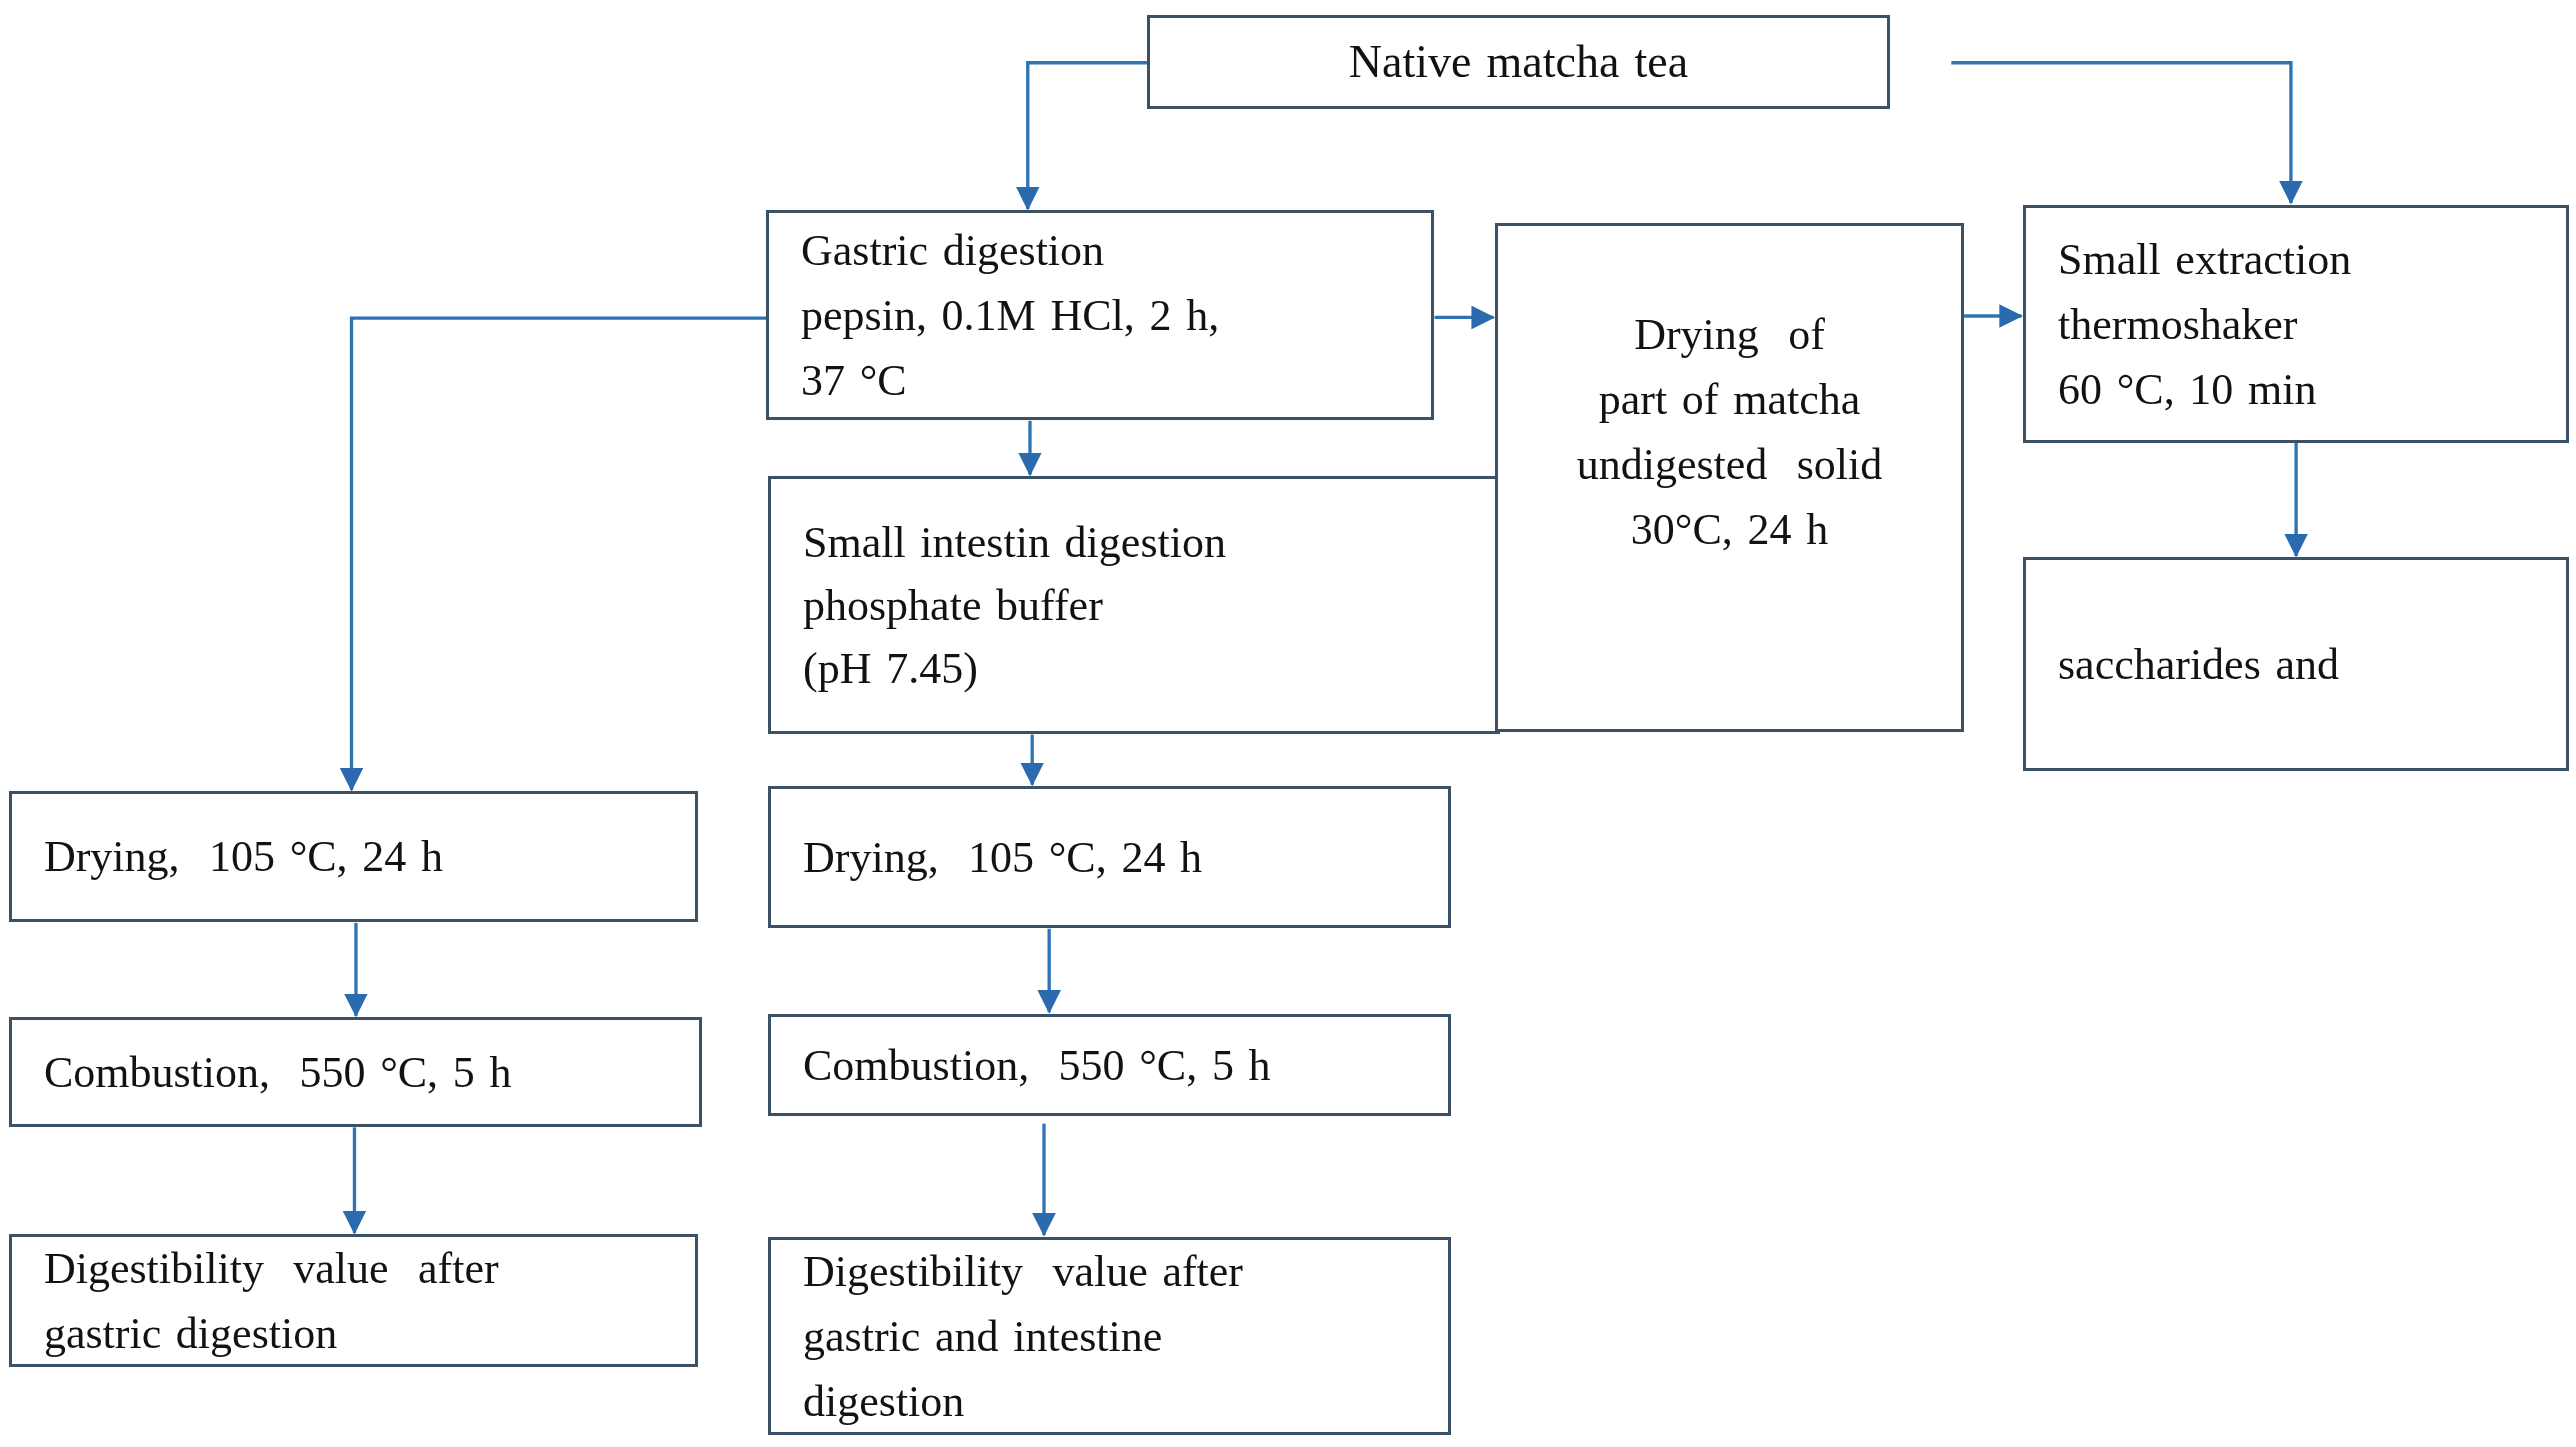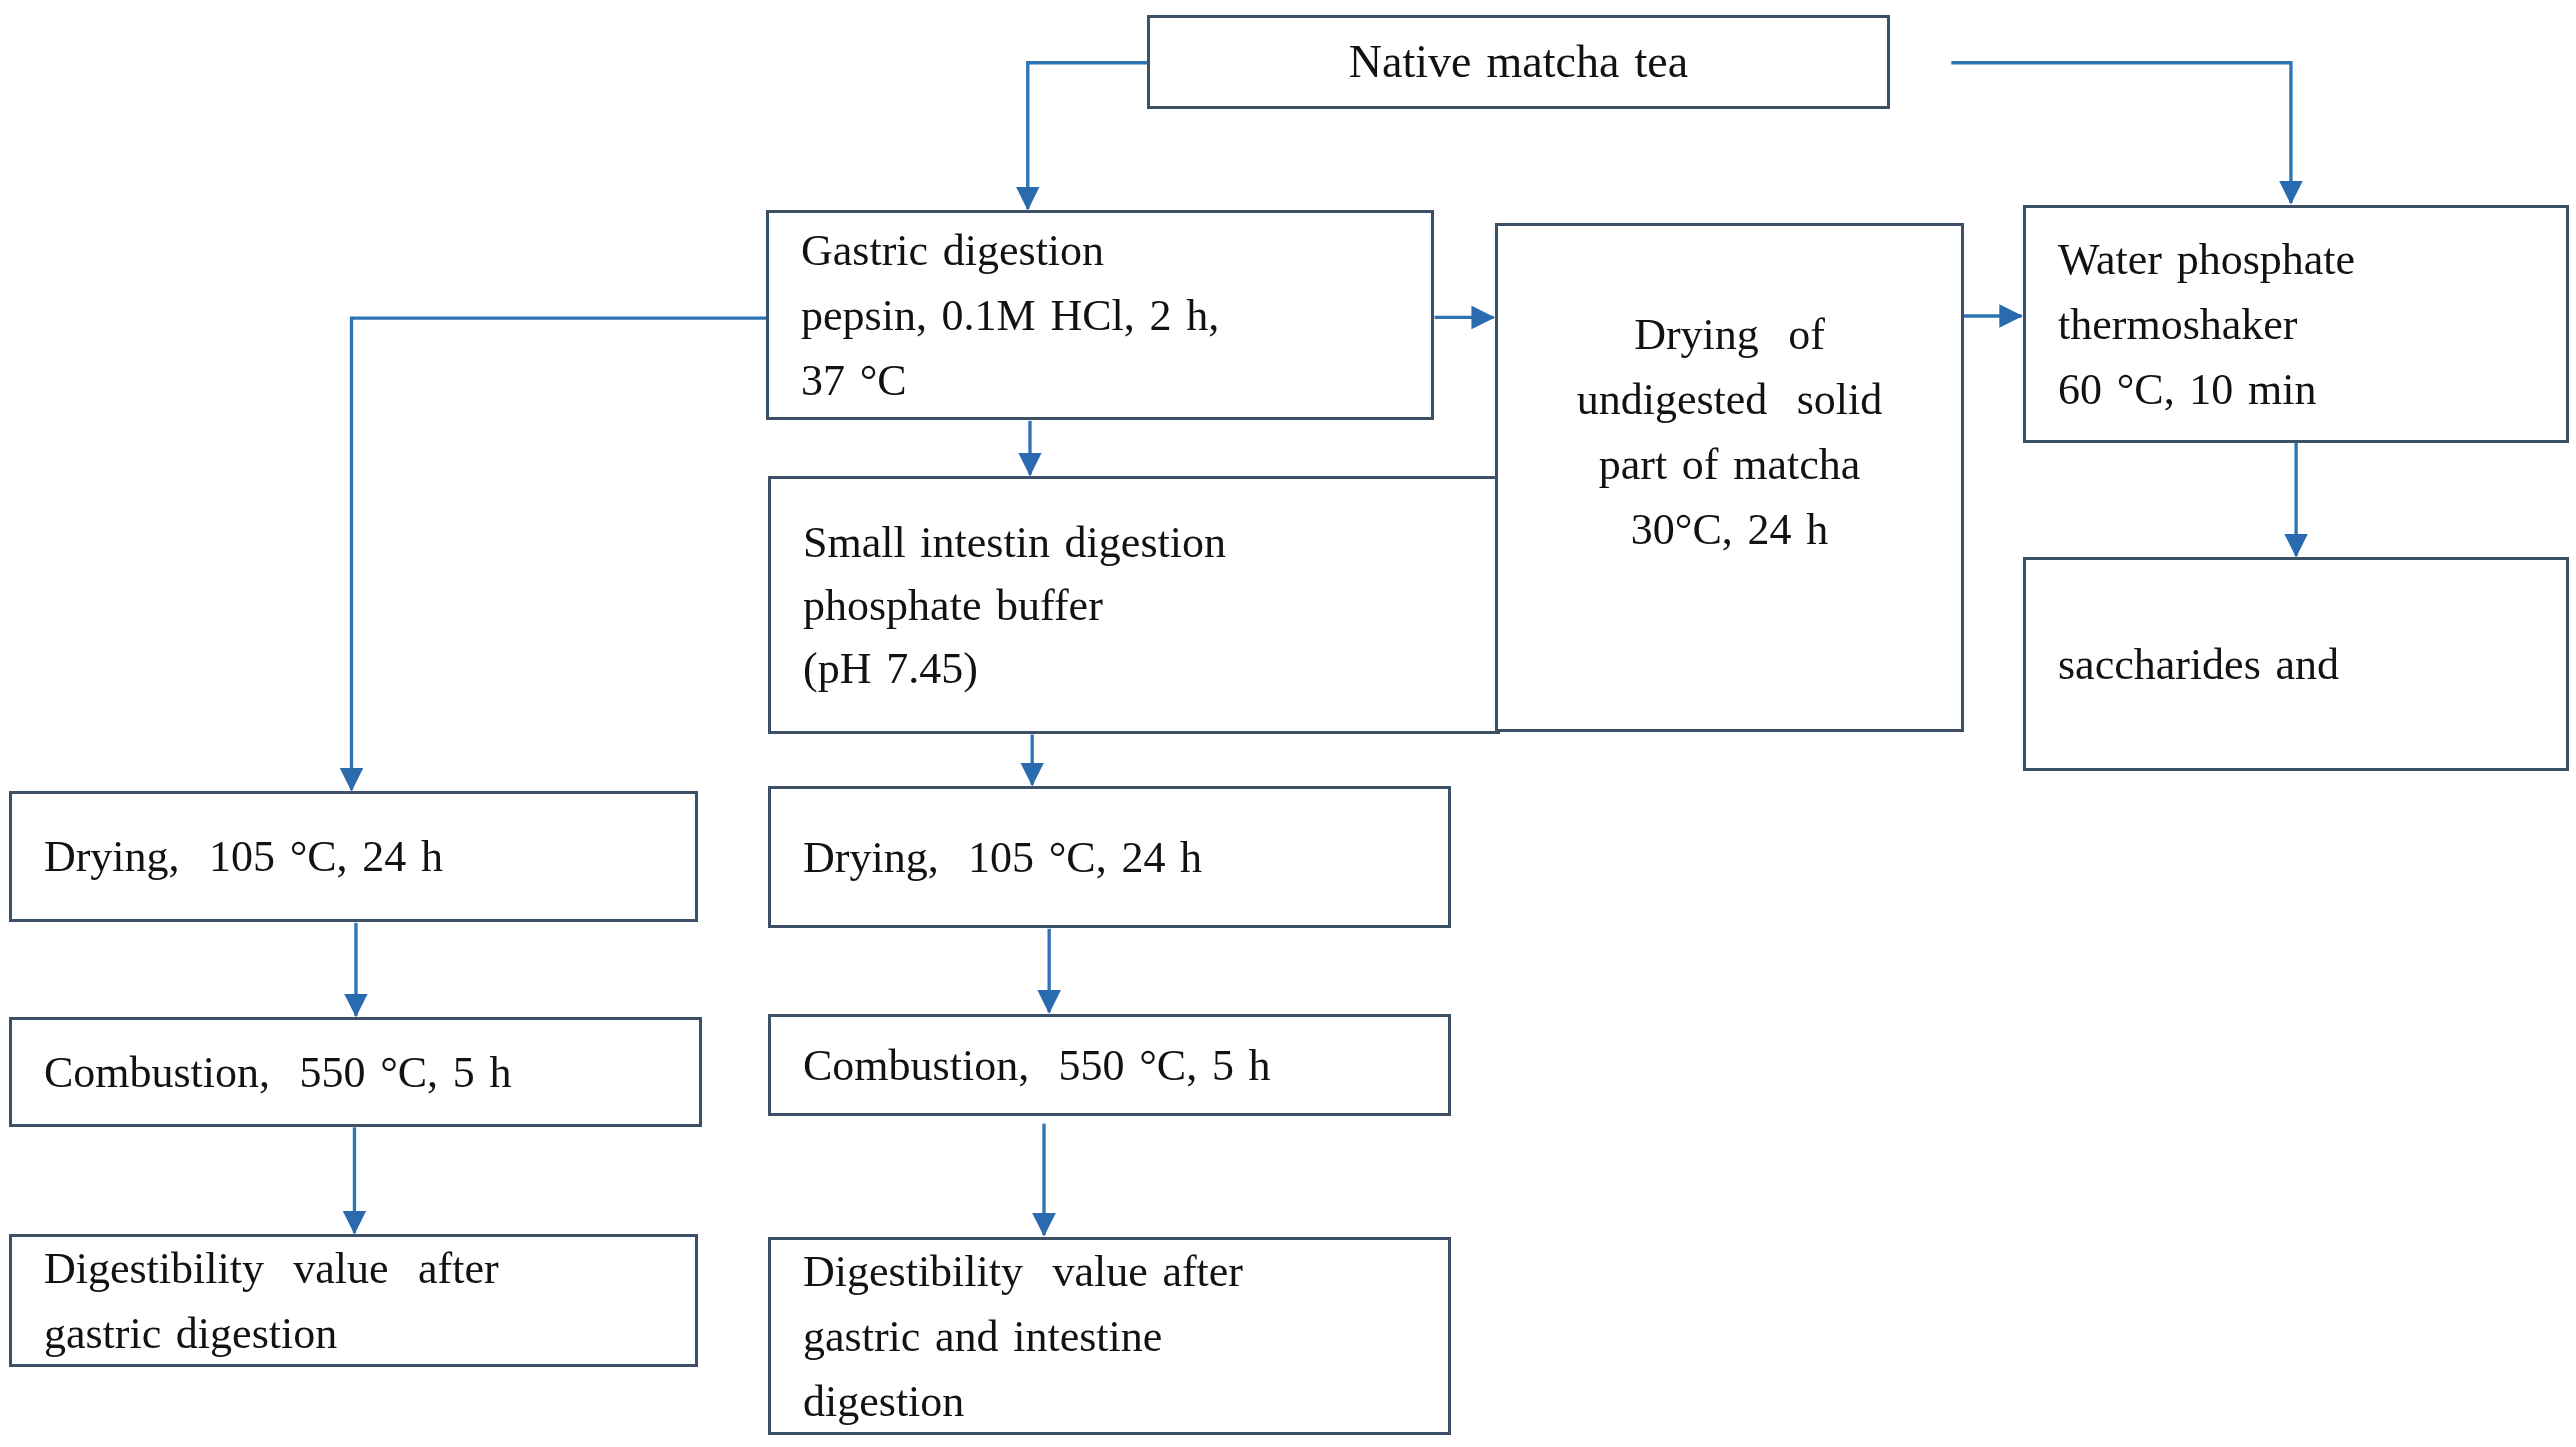--- a/index.html
+++ b/index.html
@@ -70,7 +70,7 @@
     <div class="node node-gastric" style="left: 766px; top: 210px; width: 668px; height: 210px; border-color: rgb(61, 81, 102);"><div class="line">Gastric digestion</div><div class="line">pepsin, 0.1M HCl, 2 h,</div><div class="line">37 °C</div></div>
     <div class="node node-small_intestine" style="left: 768px; top: 476px; width: 732px; height: 258px; border-color: rgb(61, 81, 102);"><div class="line">Small intestin digestion</div><div class="line">phosphate buffer</div><div class="line">(pH 7.45)</div></div>
     <div class="node node-drying_undigested center" style="left: 1495px; top: 203px; width: 469px; height: 509px; border-color: rgb(61, 81, 102);"><div class="line">Drying  of</div><div class="line">undigested  solid</div><div class="line">part of matcha</div><div class="line">30°C, 24 h</div></div>
-    <div class="node node-water_extraction" style="left: 2023px; top: 205px; width: 546px; height: 238px; border-color: rgb(61, 81, 102);"><div class="line">Water phosphate</div><div class="line">thermoshaker</div><div class="line">60 °C, 10 min</div></div>
+    <div class="node node-water_extraction" style="left: 2023px; top: 205px; width: 546px; height: 238px; border-color: rgb(61, 81, 102);"><div class="line">Small extraction</div><div class="line">thermoshaker</div><div class="line">60 °C, 10 min</div></div>
     <div class="node node-hplc" style="left: 2023px; top: 557px; width: 546px; height: 214px; border-color: rgb(61, 81, 102);"><div class="line">saccharides and</div></div>
     <div class="node node-drying_gastric" style="left: 8.9px; top: 791px; width: 689px; height: 131px; border-color: rgb(61, 81, 102);"><div class="line">Drying,  105 °C, 24 h</div></div>
     <div class="node node-drying_intestine" style="left: 768px; top: 786px; width: 683px; height: 142px; border-color: rgb(61, 81, 102);"><div class="line">Drying,  105 °C, 24 h</div></div>

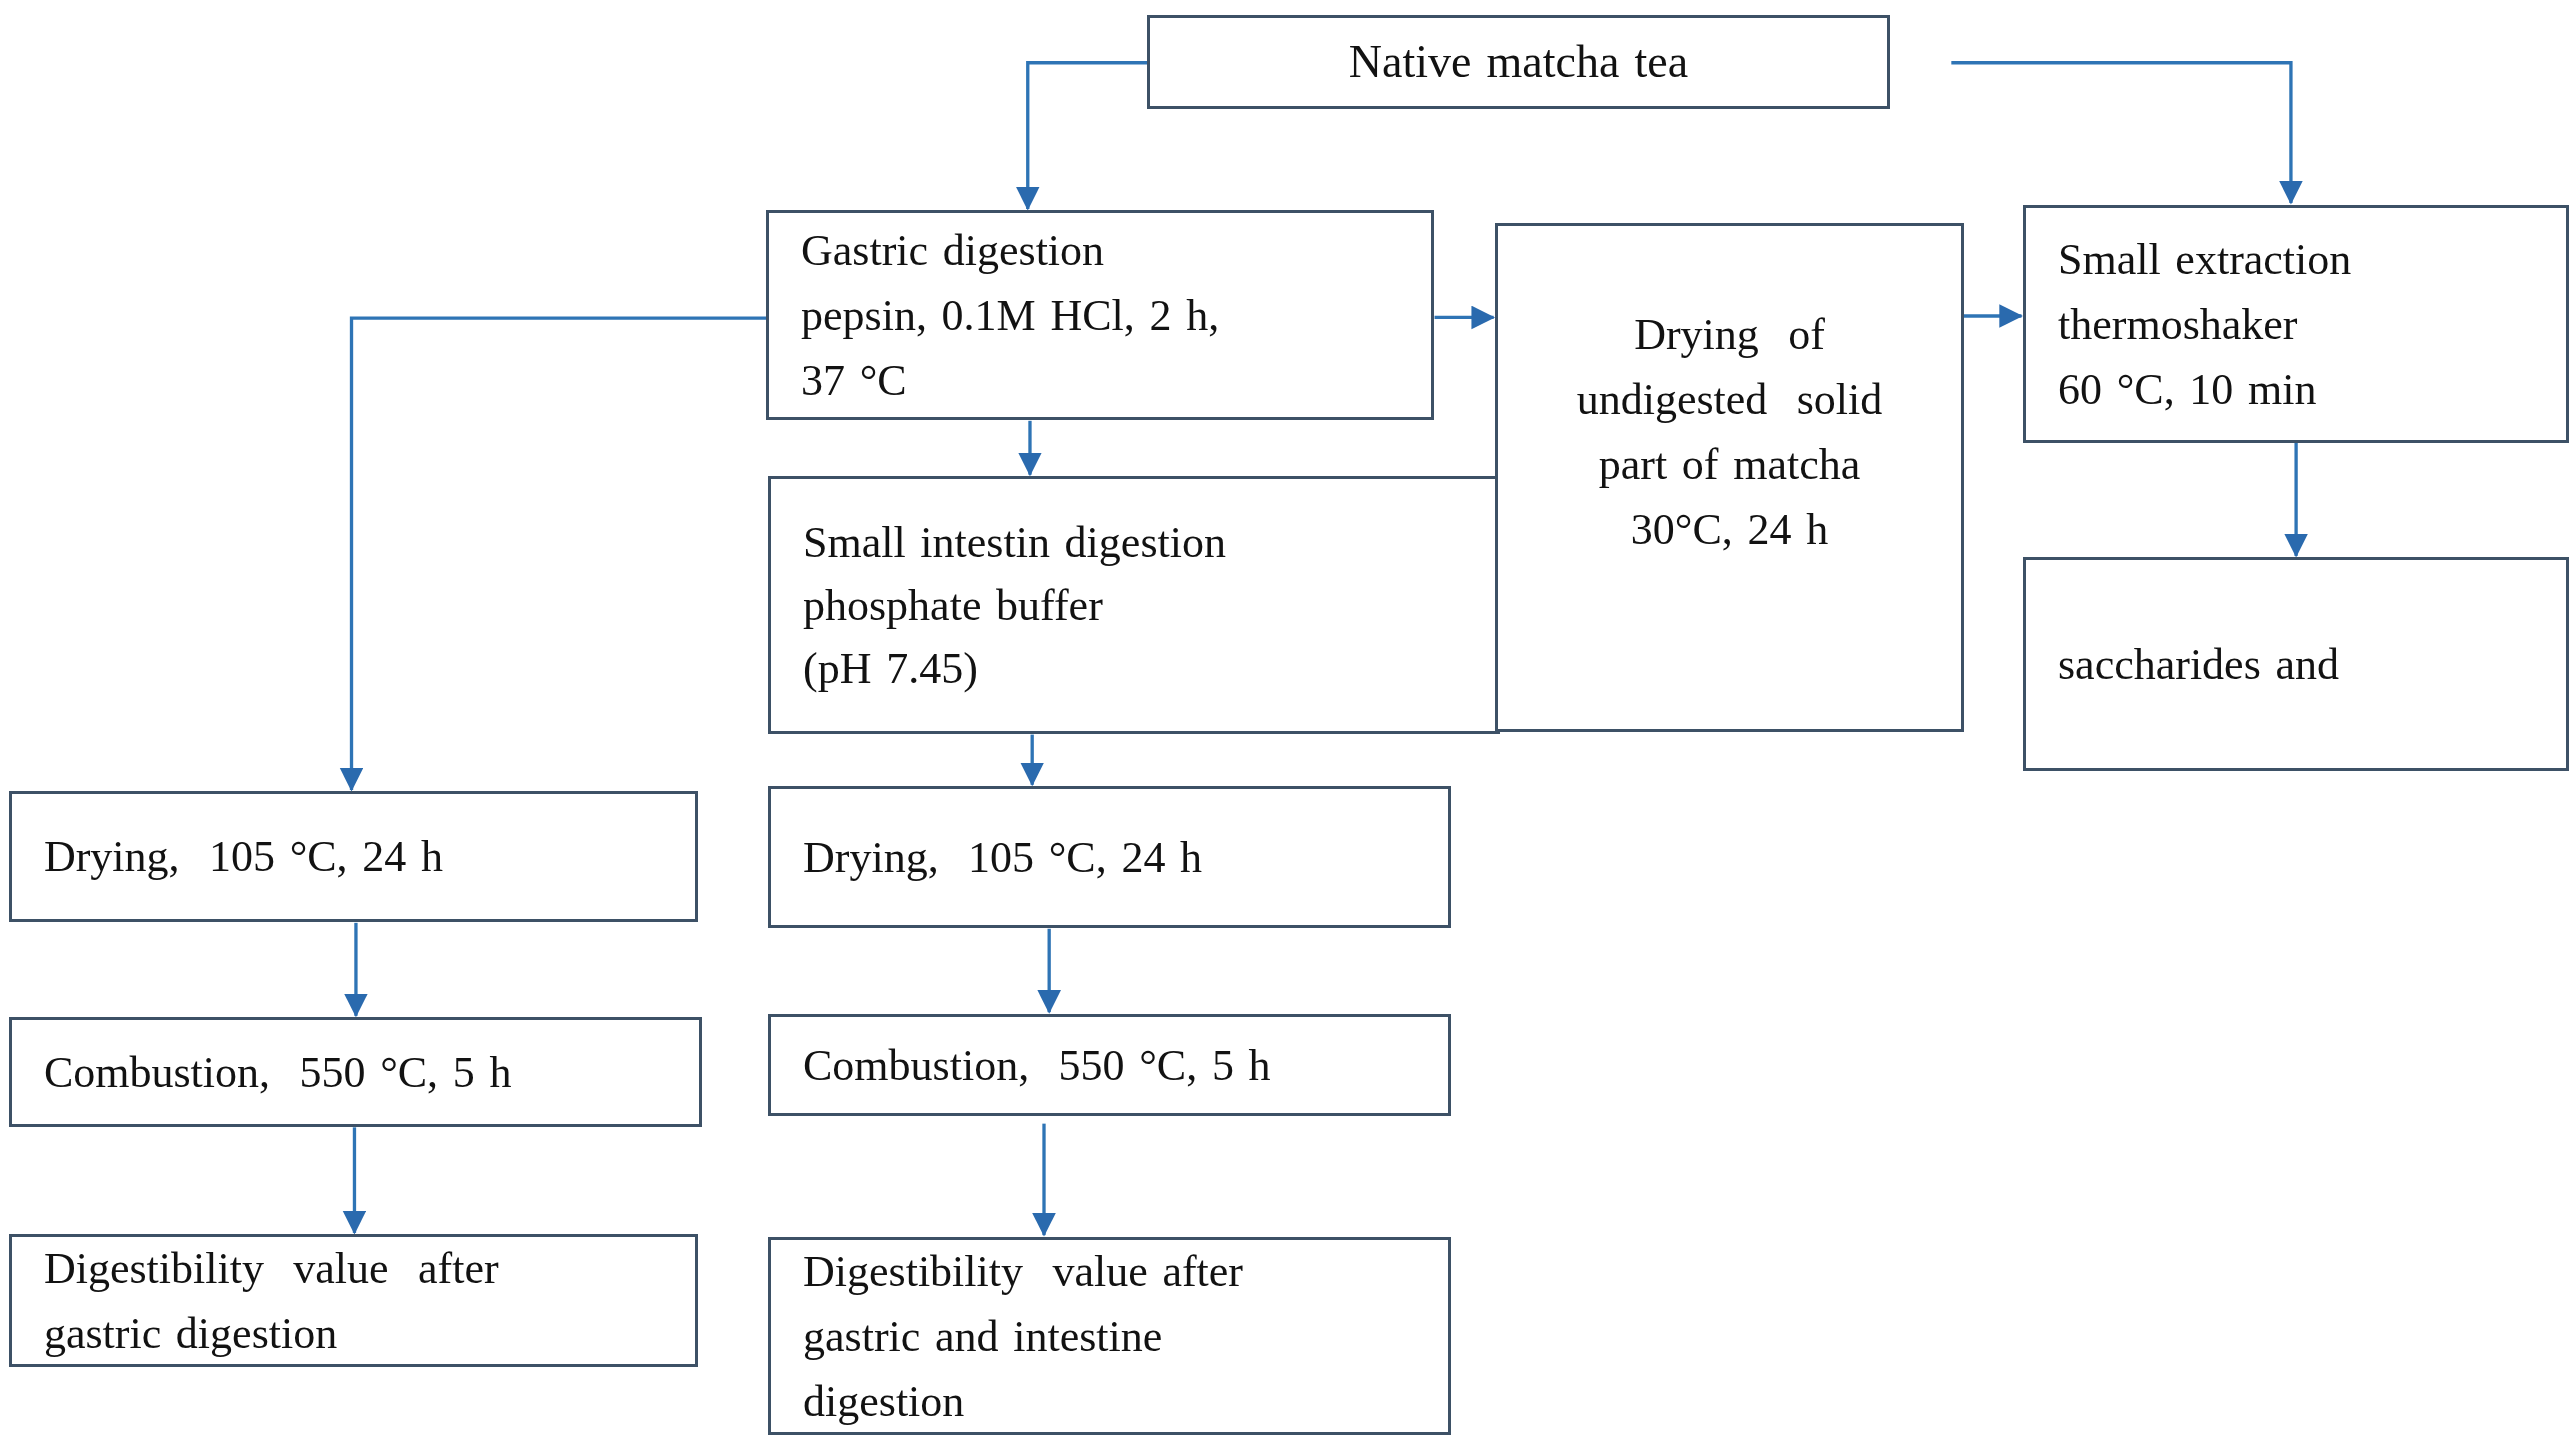--- a/index.html
+++ b/index.html
@@ -69,7 +69,7 @@
 <div class="node node-native center" style="left: 1147px; top: 14.8px; width: 743px; height: 94px; border-color: rgb(61, 81, 102);"><div class="line">Native matcha tea</div></div>
     <div class="node node-gastric" style="left: 766px; top: 210px; width: 668px; height: 210px; border-color: rgb(61, 81, 102);"><div class="line">Gastric digestion</div><div class="line">pepsin, 0.1M HCl, 2 h,</div><div class="line">37 °C</div></div>
     <div class="node node-small_intestine" style="left: 768px; top: 476px; width: 732px; height: 258px; border-color: rgb(61, 81, 102);"><div class="line">Small intestin digestion</div><div class="line">phosphate buffer</div><div class="line">(pH 7.45)</div></div>
-    <div class="node node-drying_undigested center" style="left: 1495px; top: 203px; width: 469px; height: 509px; border-color: rgb(61, 81, 102);"><div class="line">Drying  of</div><div class="line">undigested  solid</div><div class="line">part of matcha</div><div class="line">30°C, 24 h</div></div>
+    <div class="node node-drying_undigested center" style="left: 1495px; top: 203px; width: 469px; height: 509px; border-color: rgb(61, 81, 102);"><div class="line">Drying  of</div><div class="line">part of matcha</div><div class="line">undigested  solid</div><div class="line">30°C, 24 h</div></div>
     <div class="node node-water_extraction" style="left: 2023px; top: 205px; width: 546px; height: 238px; border-color: rgb(61, 81, 102);"><div class="line">Small extraction</div><div class="line">thermoshaker</div><div class="line">60 °C, 10 min</div></div>
     <div class="node node-hplc" style="left: 2023px; top: 557px; width: 546px; height: 214px; border-color: rgb(61, 81, 102);"><div class="line">saccharides and</div></div>
     <div class="node node-drying_gastric" style="left: 8.9px; top: 791px; width: 689px; height: 131px; border-color: rgb(61, 81, 102);"><div class="line">Drying,  105 °C, 24 h</div></div>

